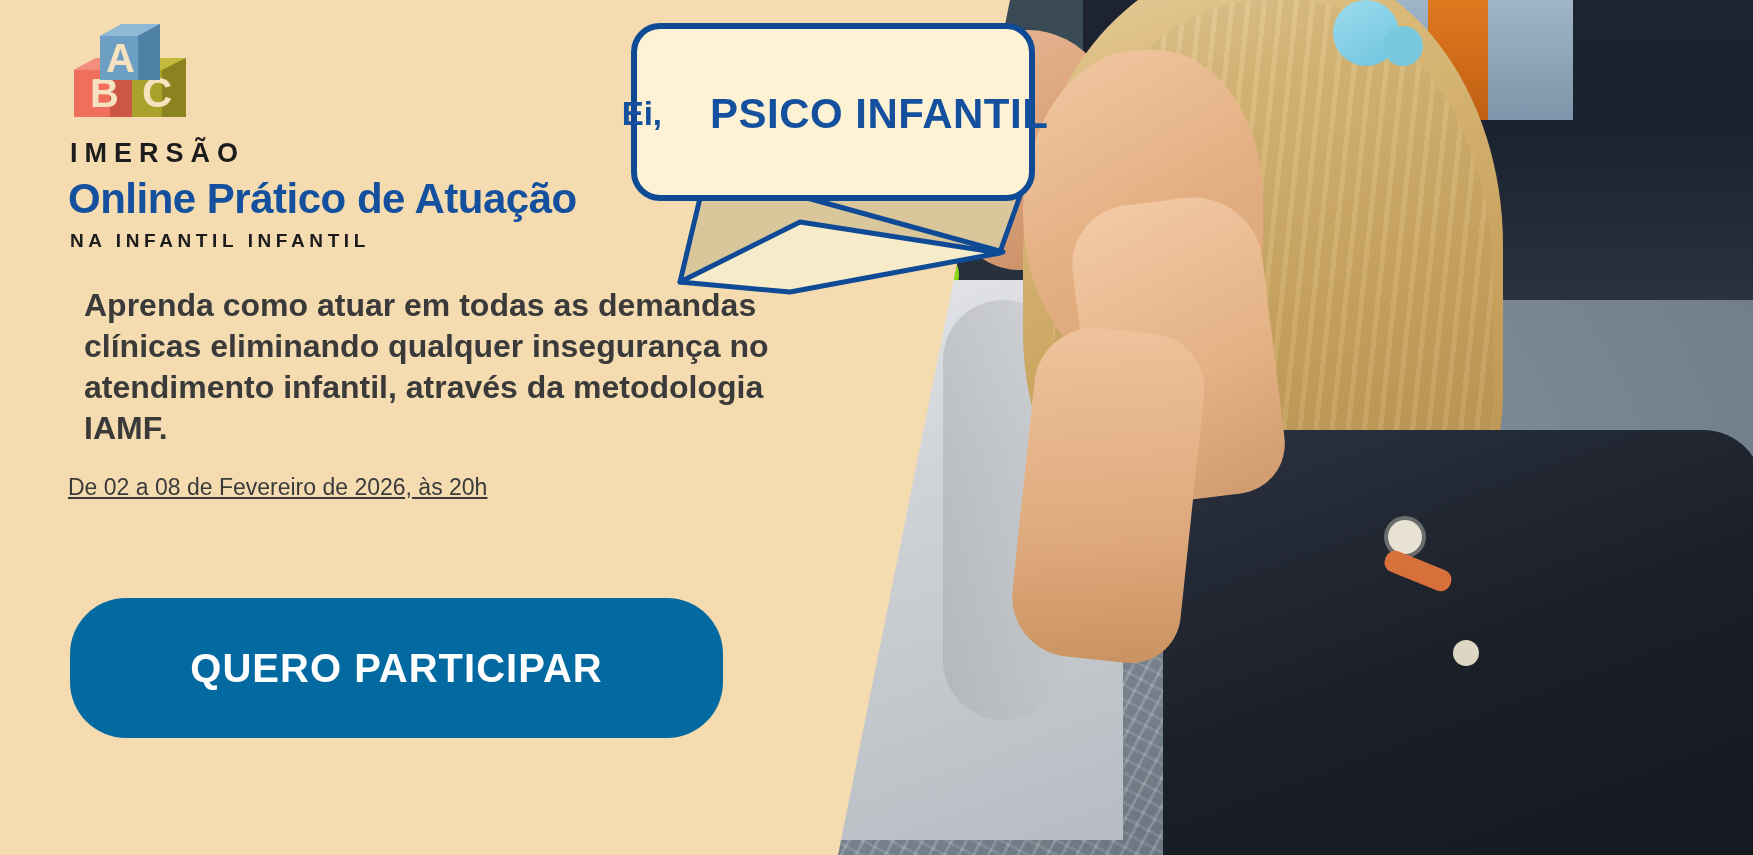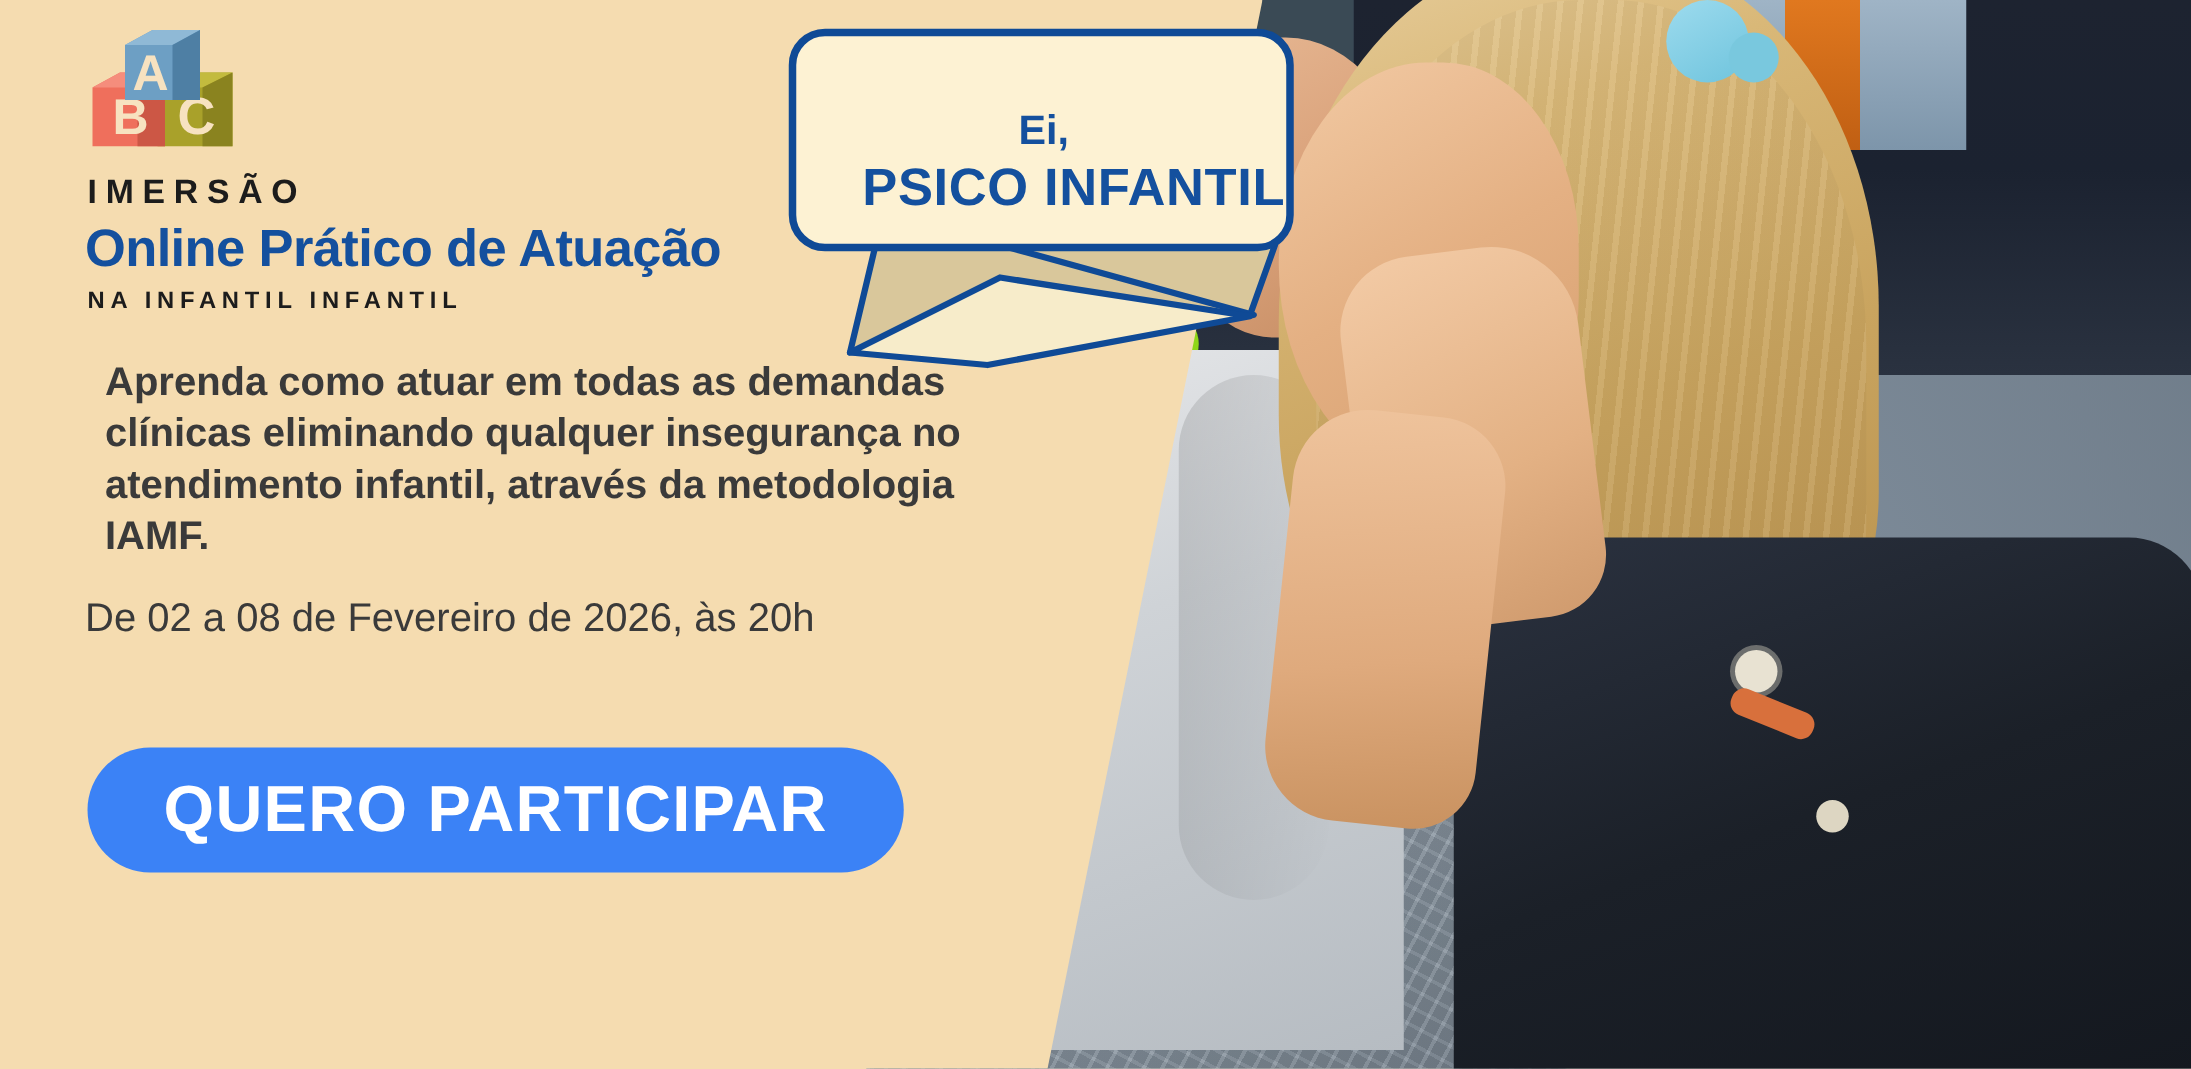--- a/index.html
+++ b/index.html
@@ -217,9 +217,9 @@
   .bubble-layer .hit { pointer-events:auto; }
 
   .bubble-text {
-    position:absolute; left:640px; top:60px; width:390px; height:140px;
+    position:absolute; left:640px; top:44px; width:390px; height:140px;
     z-index:22;
-    display:flex; flex-direction:column; align-items:center; justify-content:center;
+    display:flex; align-items:center; justify-content:center;
     color:#14509e; font-weight:700; text-align:center;
   }
   .bubble-l1 { font-size:33px; line-height:1.2; }

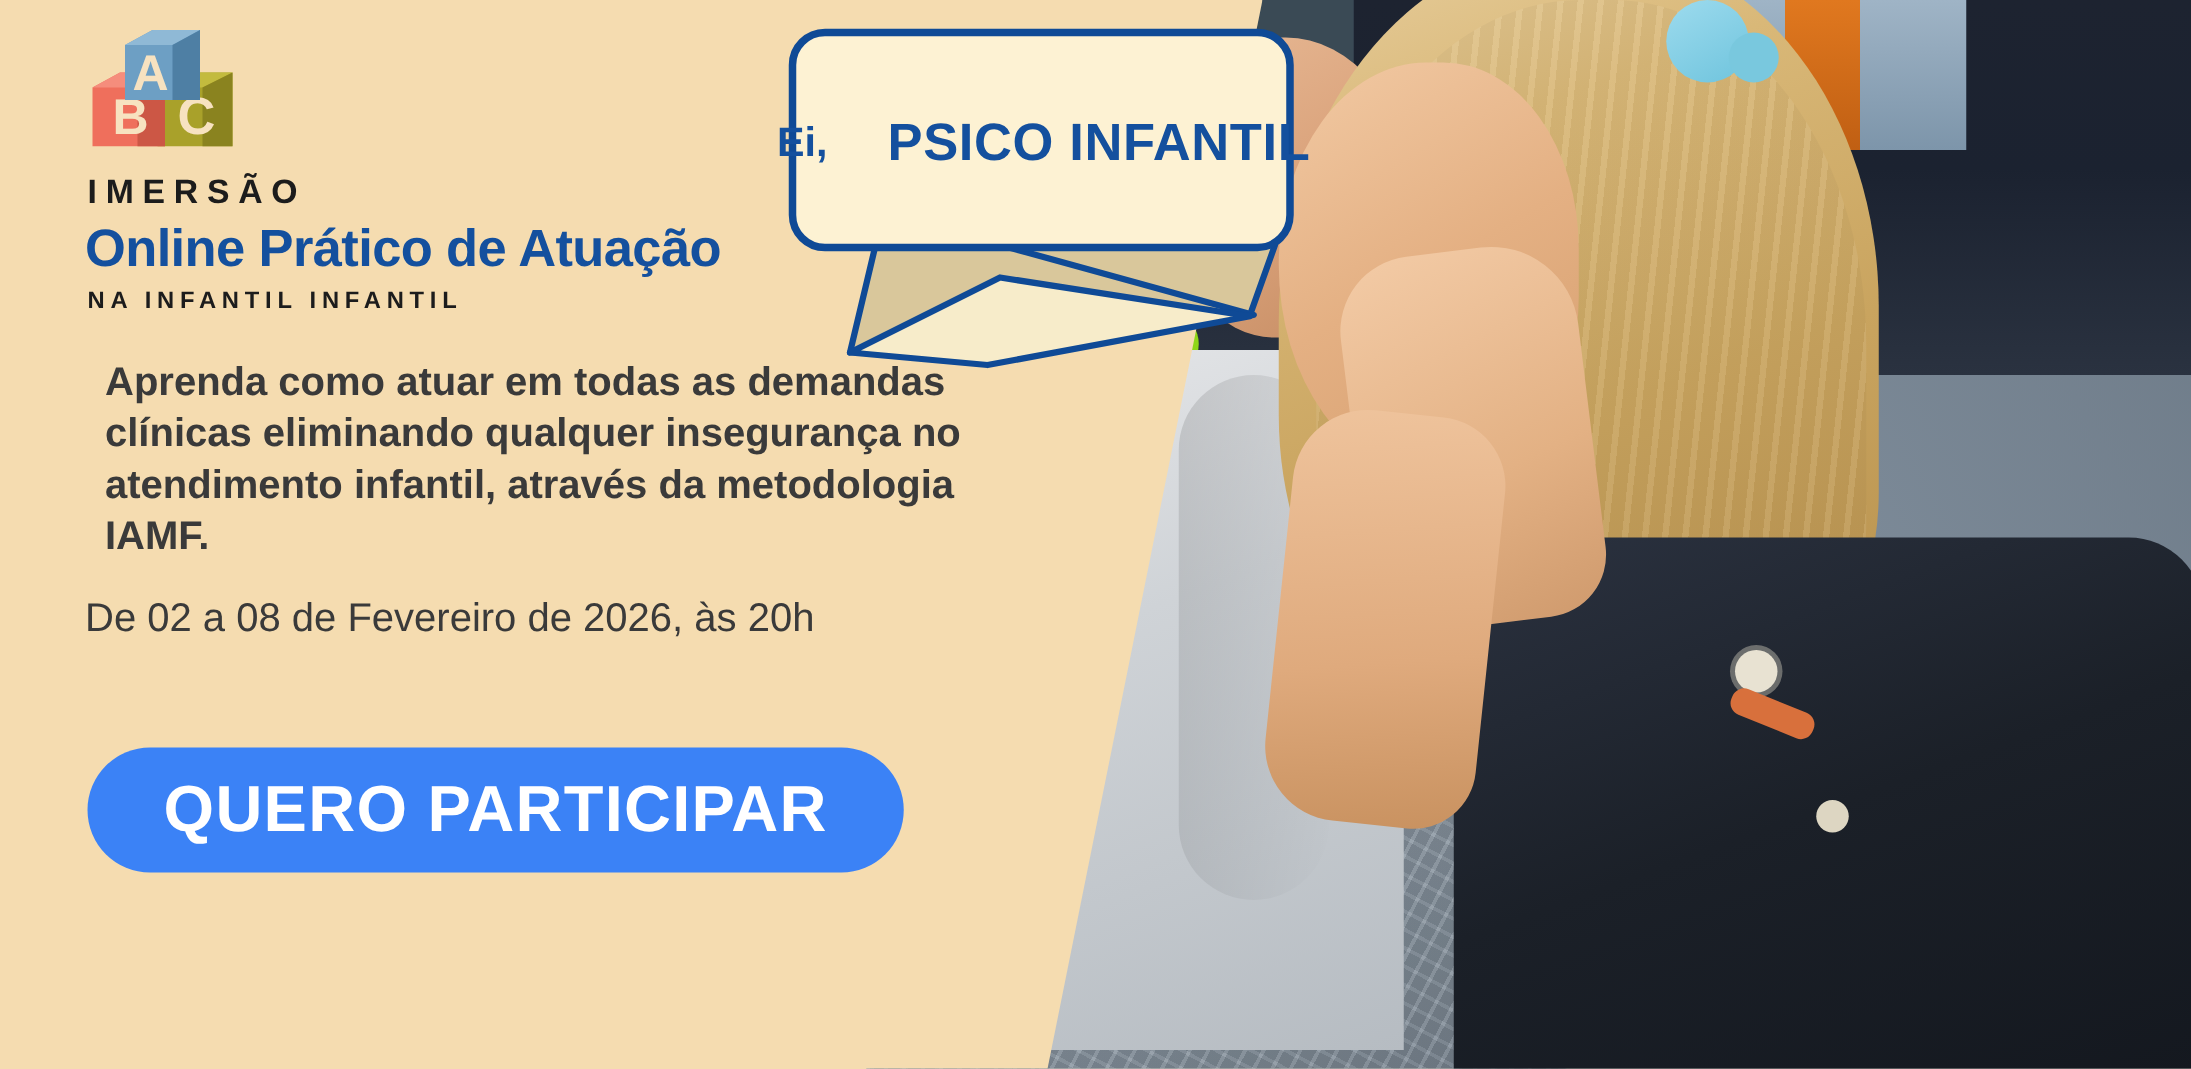--- a/index.html
+++ b/index.html
@@ -194,7 +194,7 @@
 
   .details {
     position:absolute; left:68px; top:470px; width:840px;
-    font-size:32px; line-height:1.5; color:#3a3a3a; font-weight:400;
+    font-size:23px; line-height:1.5; color:#3a3a3a; font-weight:400;text-decoration:underline;
   }
   .details b { font-weight:700; }
 

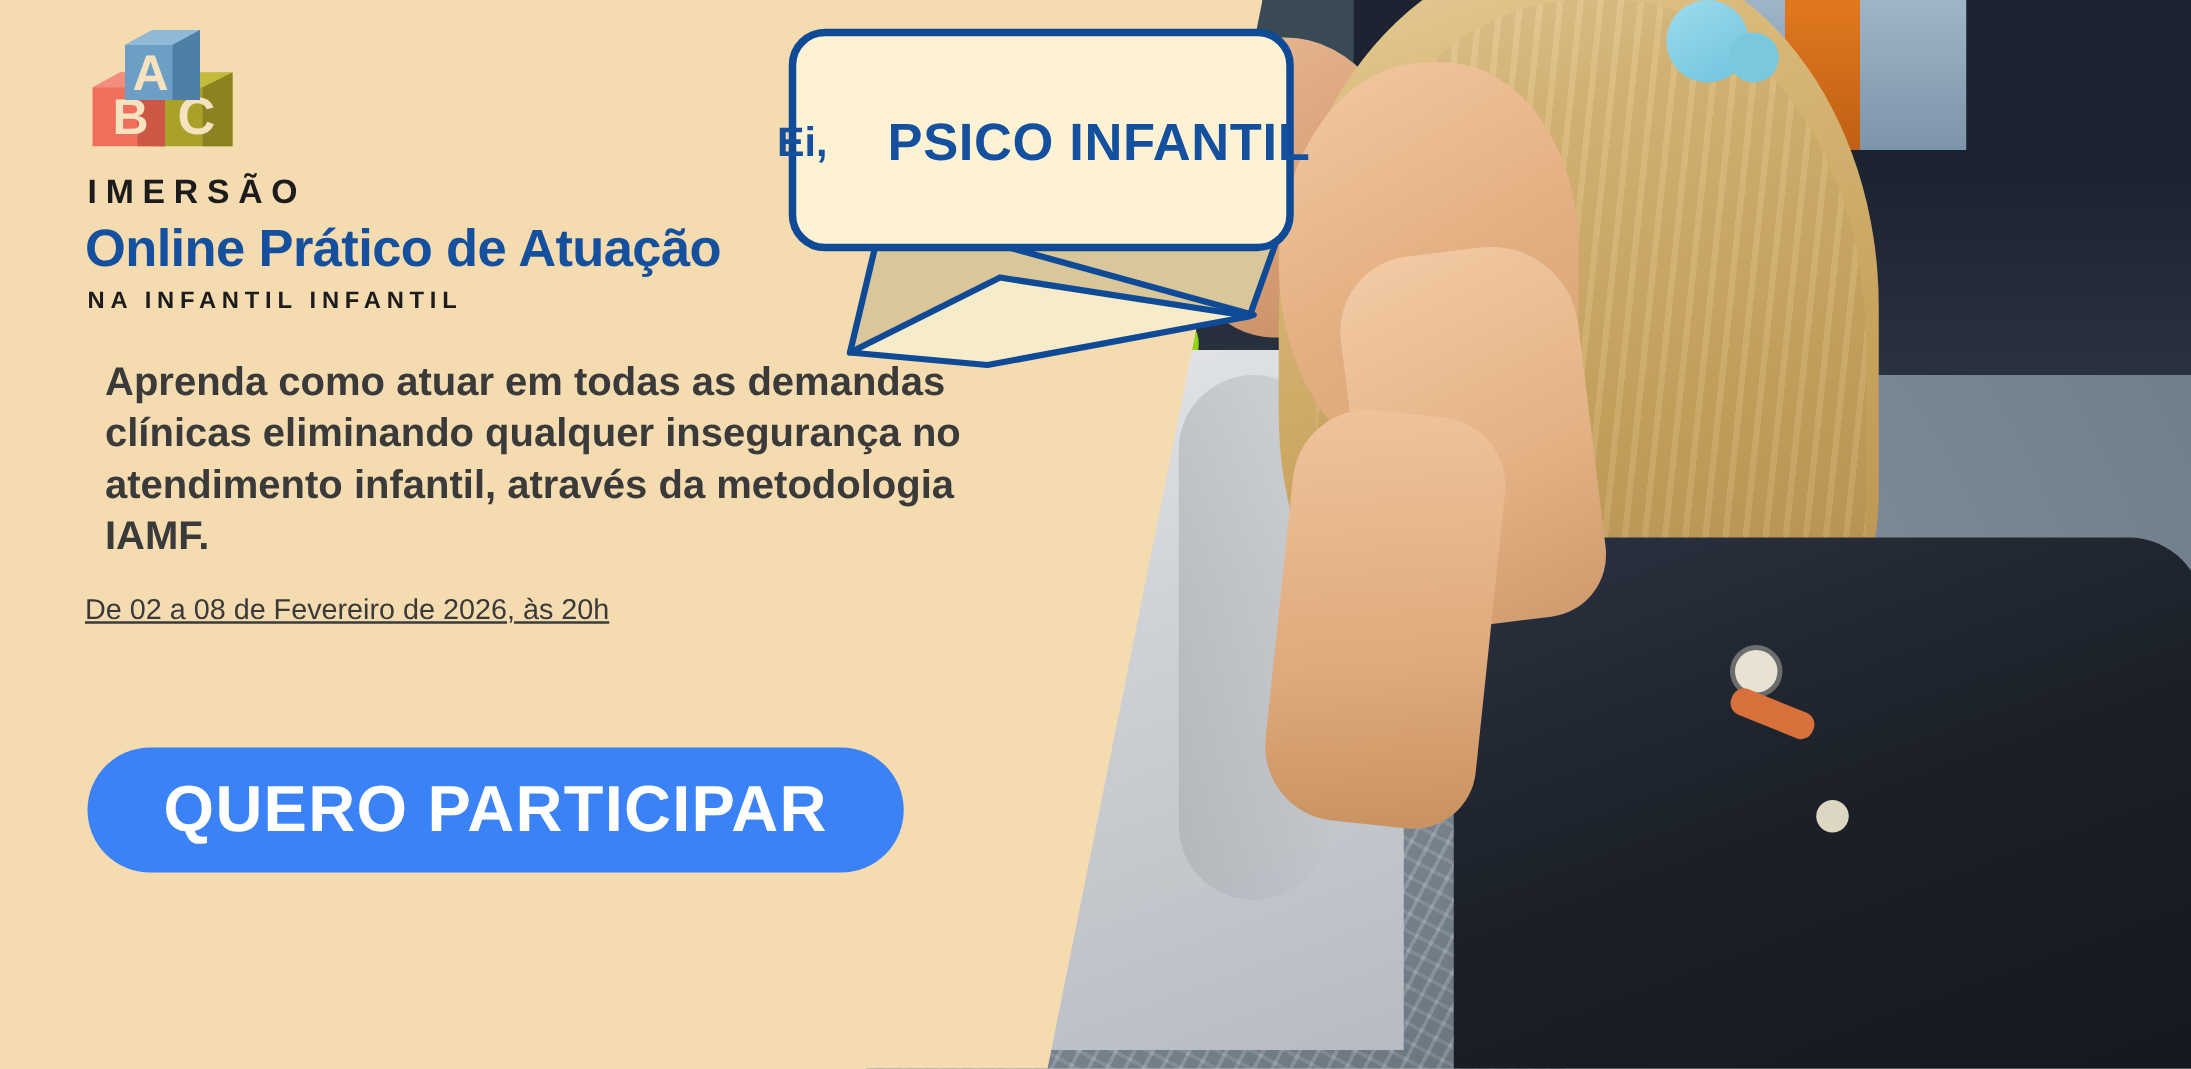--- a/index.html
+++ b/index.html
@@ -200,10 +200,10 @@
 
   .cta {
     position:absolute; left:70px; top:598px;
-    width:653px; height:100px;
-    background:#3b82f6;
+    width:653px; height:140px;
+    background:#0369a1;
     border:none; border-radius:56px;
-    color:#ffffff; font-size:52px; font-weight:700; letter-spacing:1px;
+    color:#ffffff; font-size:40px; font-weight:700; letter-spacing:1px;
     font-family:"Liberation Sans", sans-serif;
     cursor:pointer;
     display:flex; align-items:center; justify-content:center;

